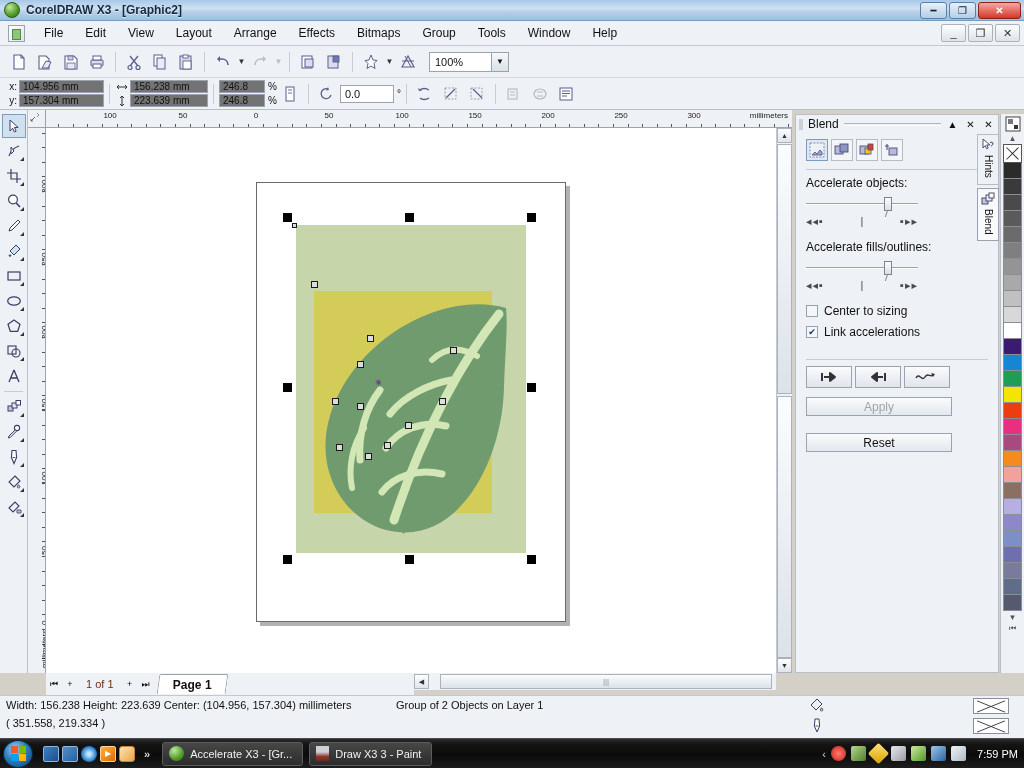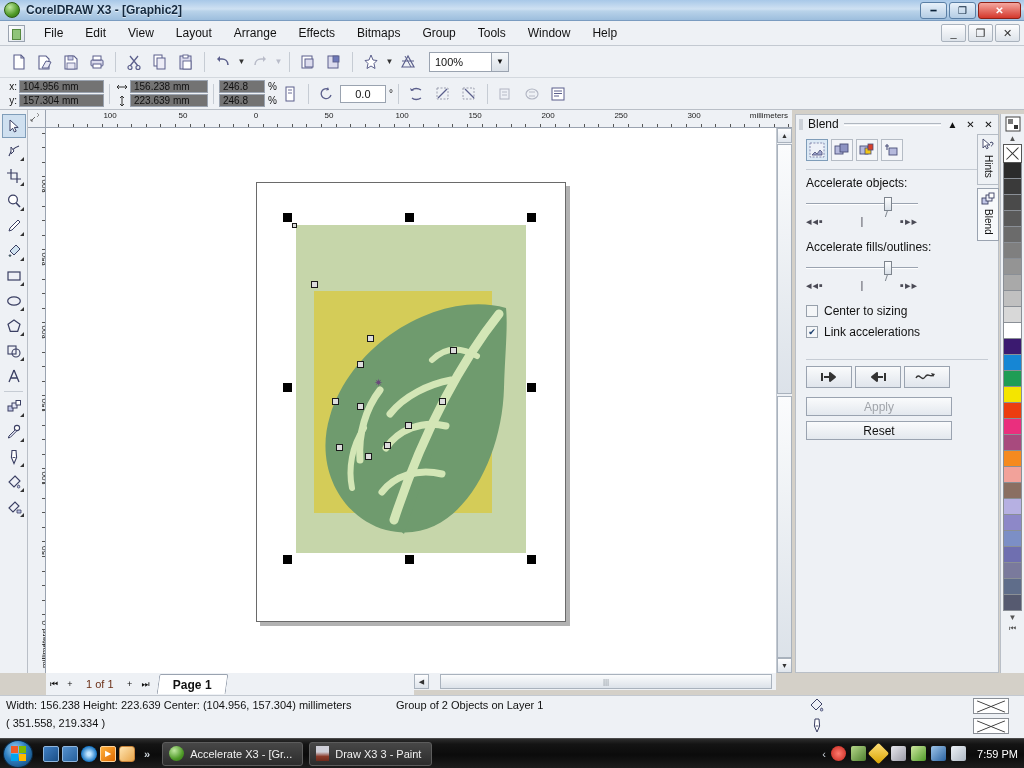--- a/index.html
+++ b/index.html
@@ -114,8 +114,8 @@
   .pct { font-size: 10px; margin-left: 3px; color: #111; }
   .ico-sm { width: 13px; height: 13px; margin-right: 2px; display:flex; align-items:center; justify-content:center;}
   .rotbox {
-    width: 46px; height: 18px; border: 1px solid #9aa3b0; background: #fff;
-    font-size: 11px; padding: 0 4px; line-height: 16px; color: #111; text-align: center;
+    width: 54px; height: 18px; border: 1px solid #9aa3b0; background: #fff;
+    font-size: 11px; padding: 0 4px; line-height: 16px; color: #111;
   }
 
   

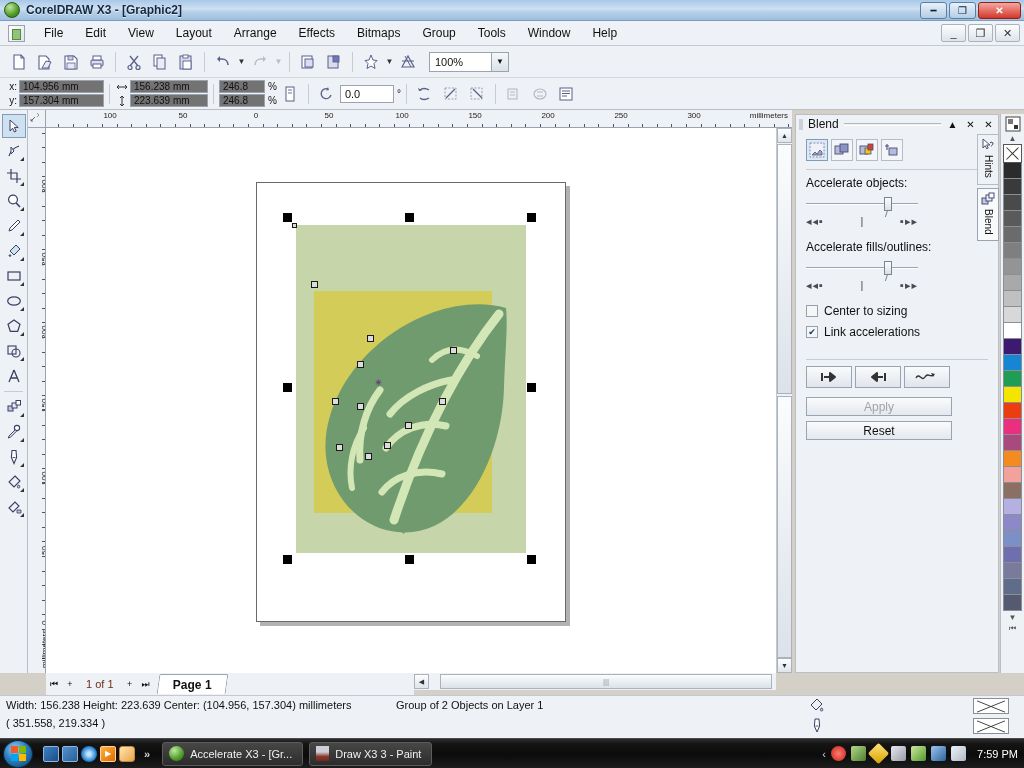--- a/index.html
+++ b/index.html
@@ -282,7 +282,7 @@
     display: flex; align-items: center; justify-content: center;
   }
   .bigbtn {
-    width: 146px; height: 19px; margin-bottom: 5px;
+    width: 146px; height: 19px; margin-bottom: 17px;
     border: 1px solid #9aa3b0; background: linear-gradient(to bottom,#fafbfc,#e3e8ee);
     display: flex; align-items: center; justify-content: center;
     font-size: 12px; color: #111;

